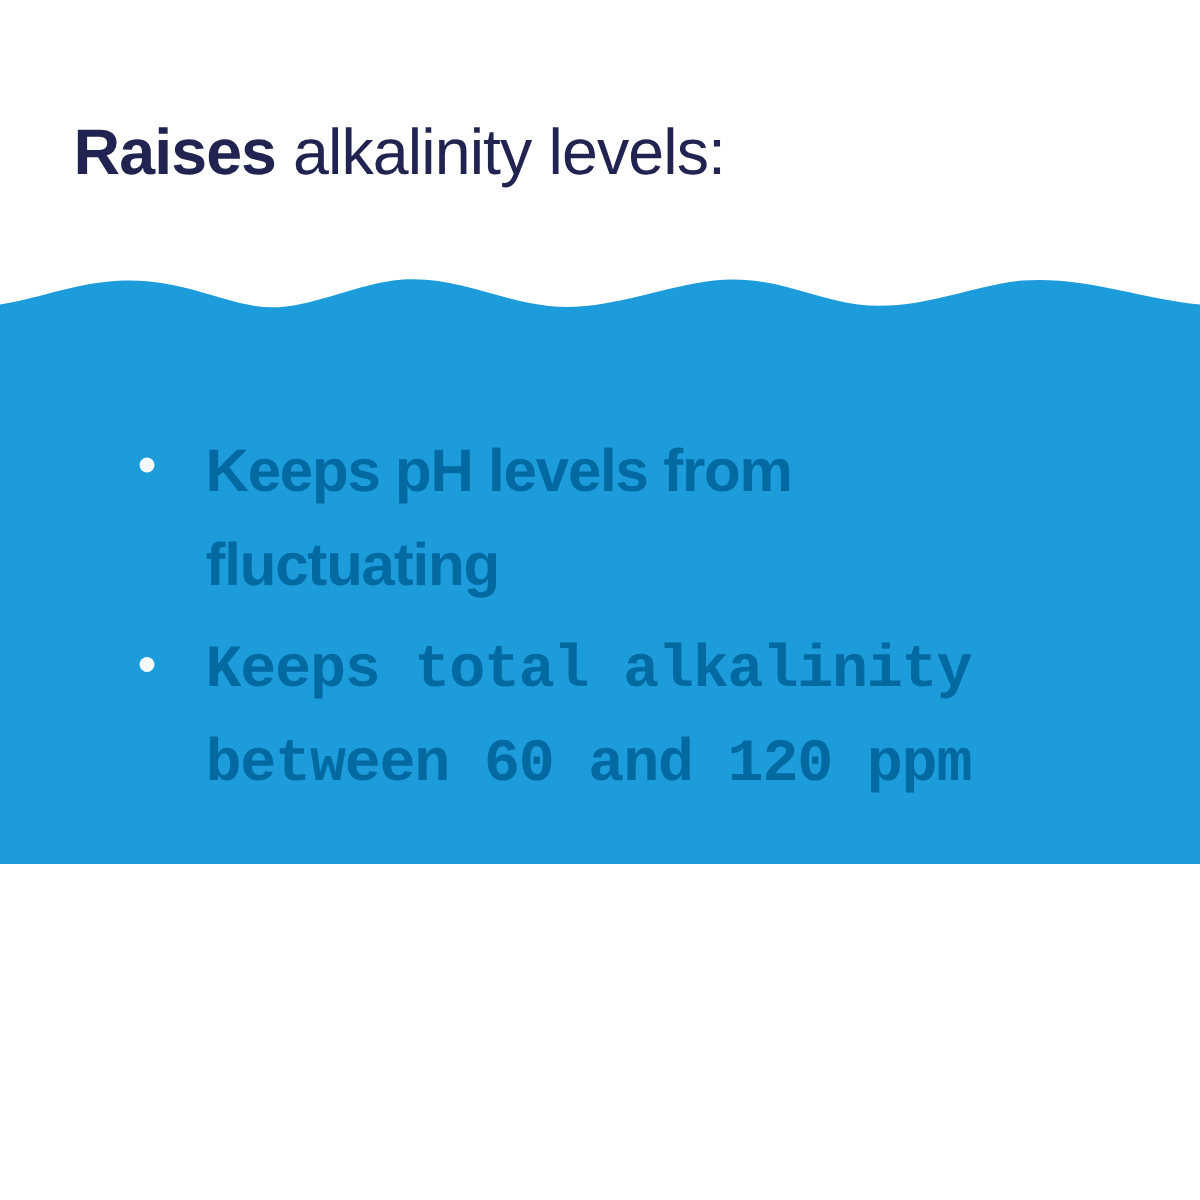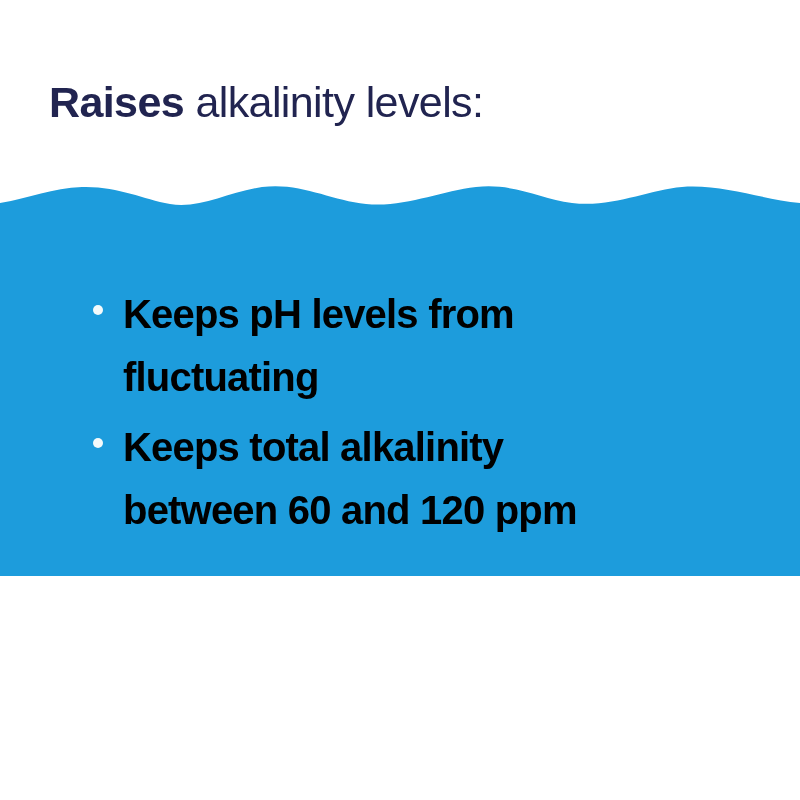--- a/index.html
+++ b/index.html
@@ -87,13 +87,13 @@
   }
   .bullet-text {
     display: block;
-    margin-left: 30px;
+    margin-left: 44px;
     width: 520px;
     font-size: 40px;
     font-weight: 700;
     line-height: 63px;
     letter-spacing: -0.8px;
-    color: #000000;
+    color: #0369a1;
   }
 </style>
 </head>

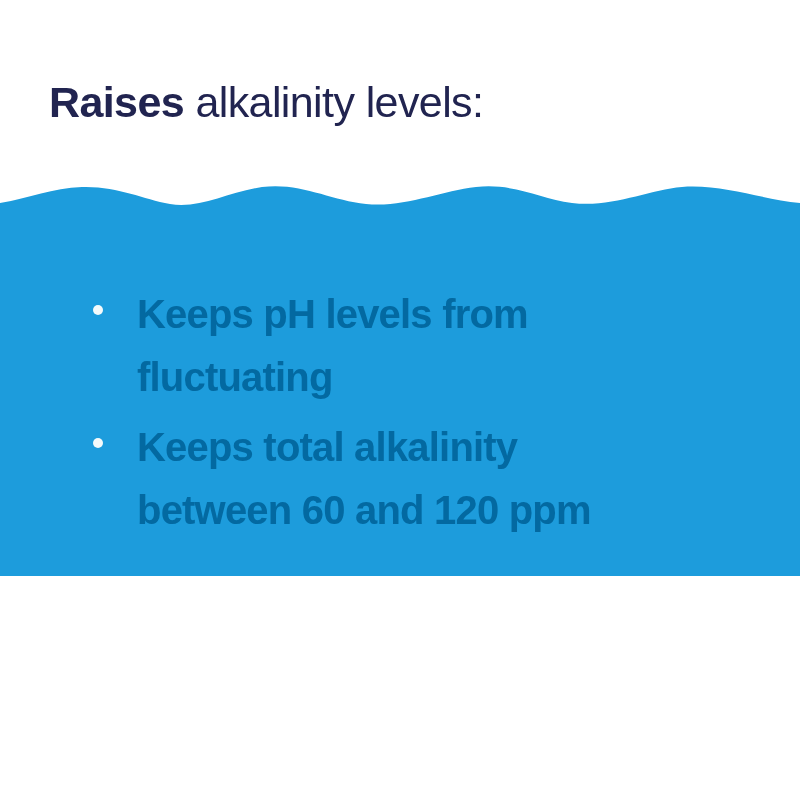--- a/index.html
+++ b/index.html
@@ -74,7 +74,7 @@
     width: 560px;
   }
   #bullet-0 { top: 283px; }
-  #bullet-1 { top: 416px; }
+  #bullet-1 { top: 416px; font-family: Liberation Mono, monospace; }
 
   .bullet-dot {
     position: absolute;

